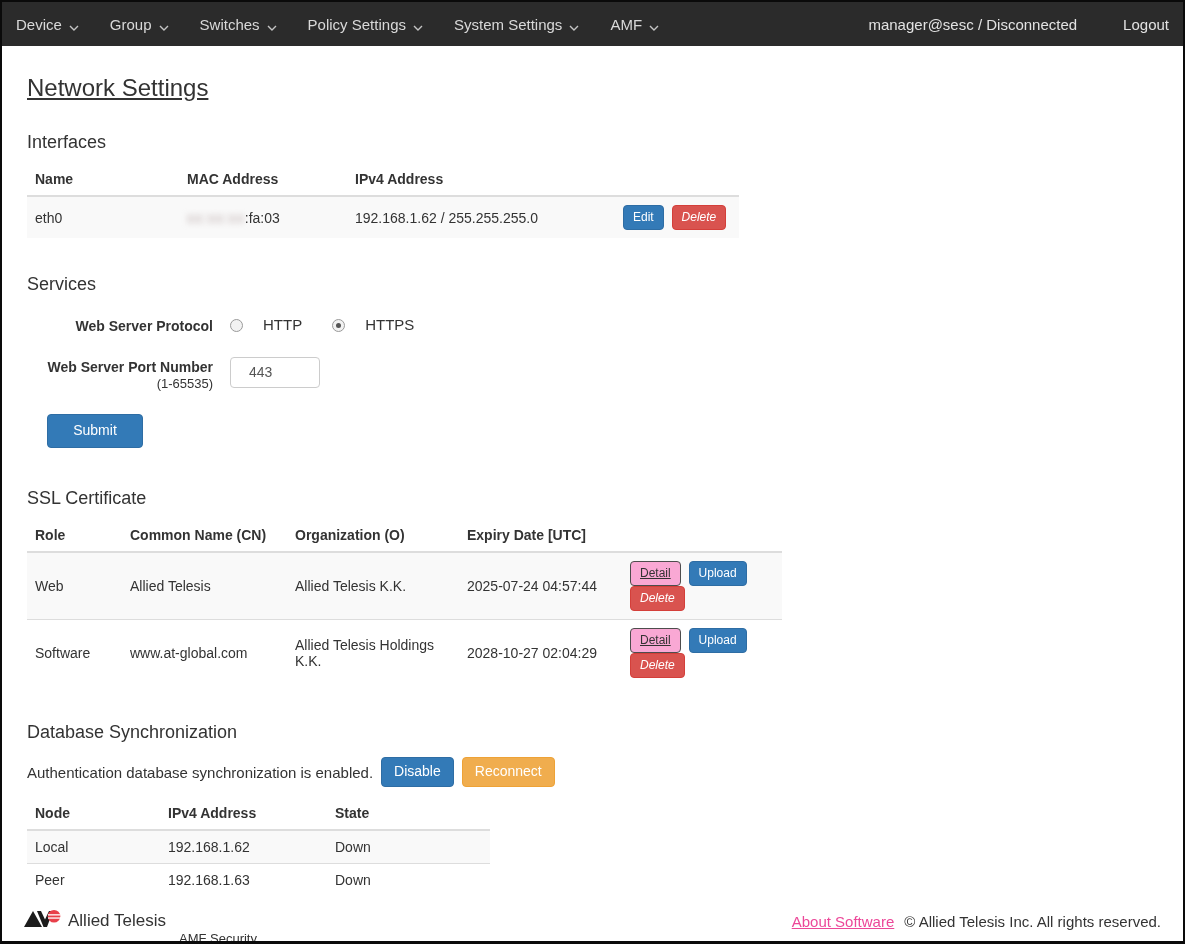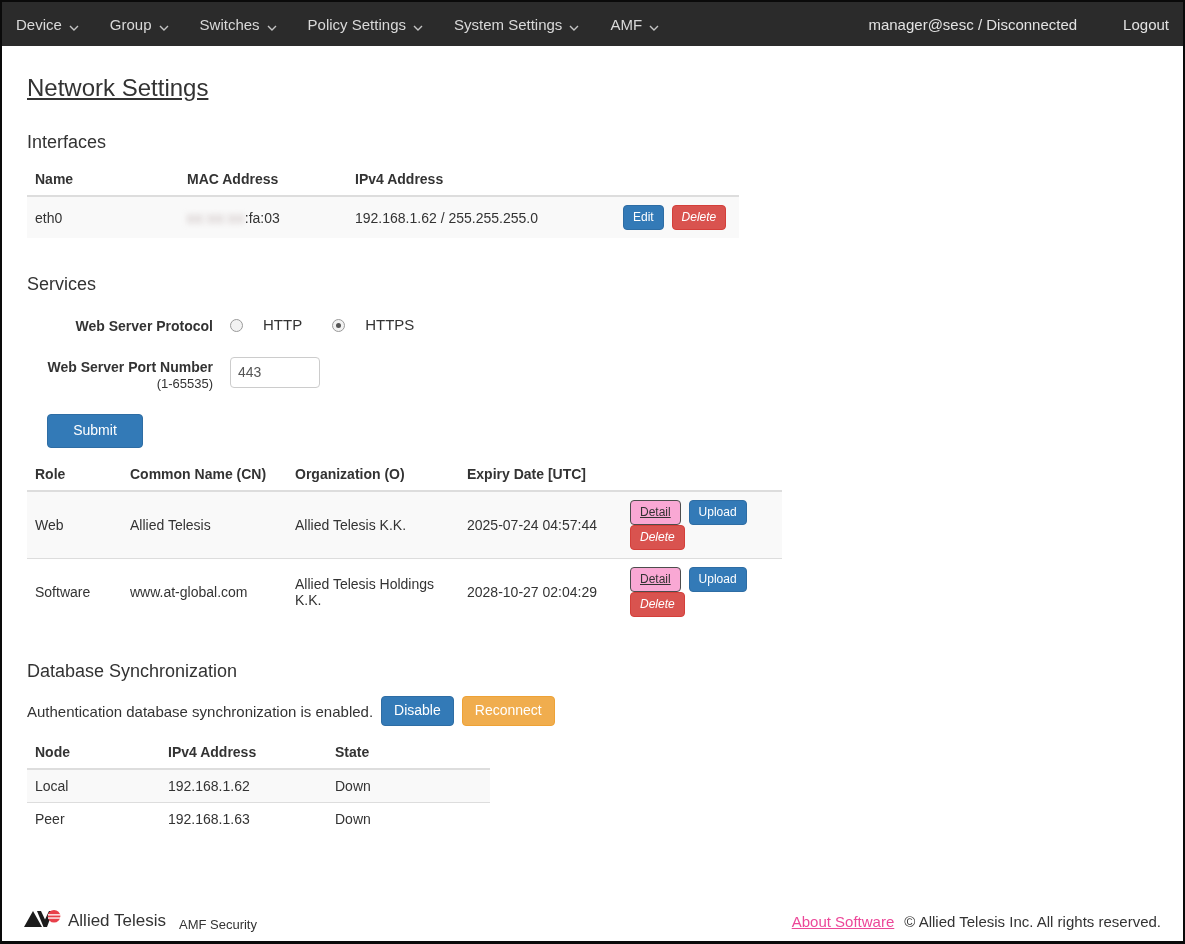--- a/index.html
+++ b/index.html
@@ -99,7 +99,7 @@
   }
   .port-input {
     width: 90px; height: 31px; border: 1px solid #ccc; border-radius: 4px;
-    padding: 5px 7px; font-size: 14px; color: #555; font-family: inherit;
+    padding: 5px 18px; font-size: 14px; color: #555; font-family: inherit;
   }
   .submit-wrap { margin: 22px 0 10px; }
 

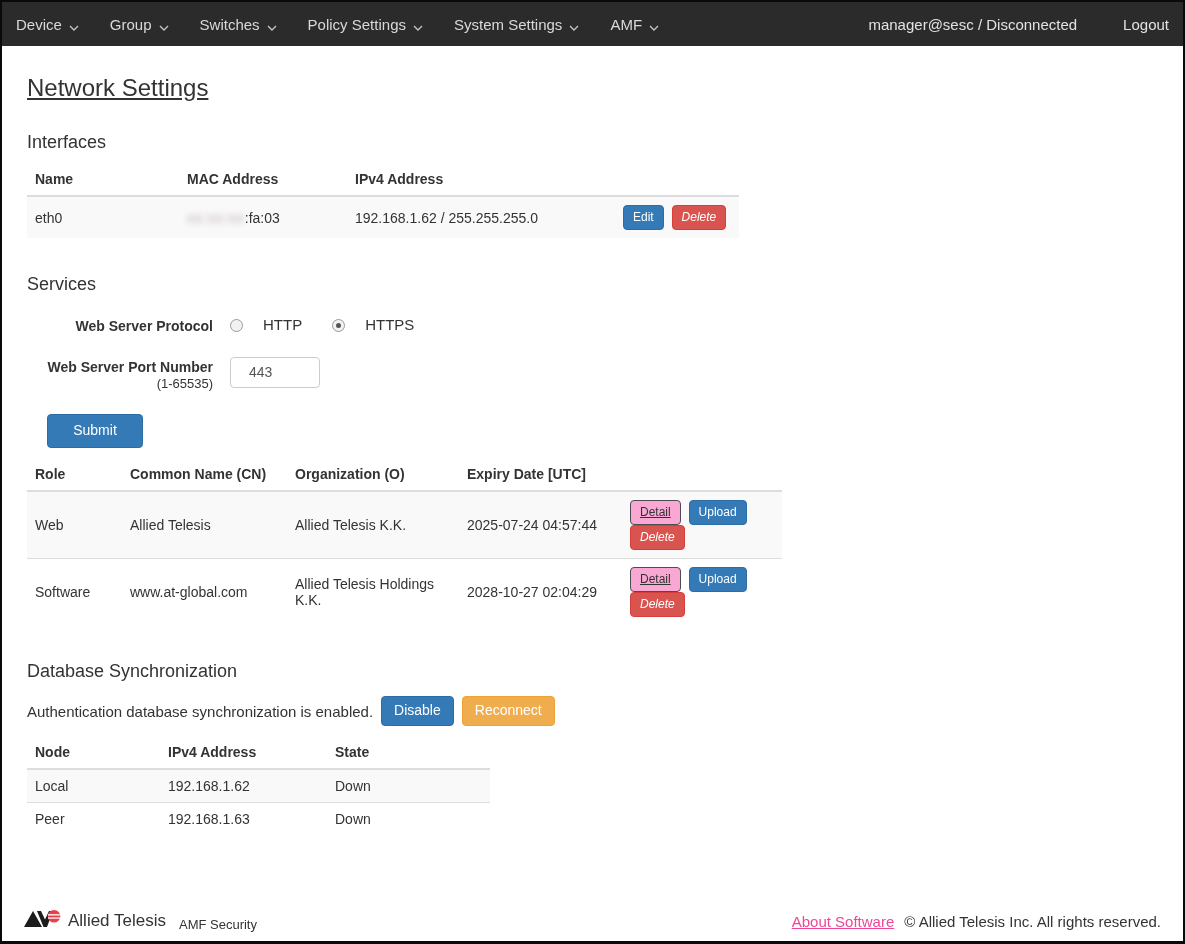--- a/index.html
+++ b/index.html
@@ -220,6 +220,7 @@
     <span class="btn btn-primary btn-submit">Submit</span>
   </div>
 
+  <h2 class="section-h" style="margin-top:40px;">SSL Certificate</h2>
   <table class="tbl-ssl">
     <colgroup>
         <col class="c1">

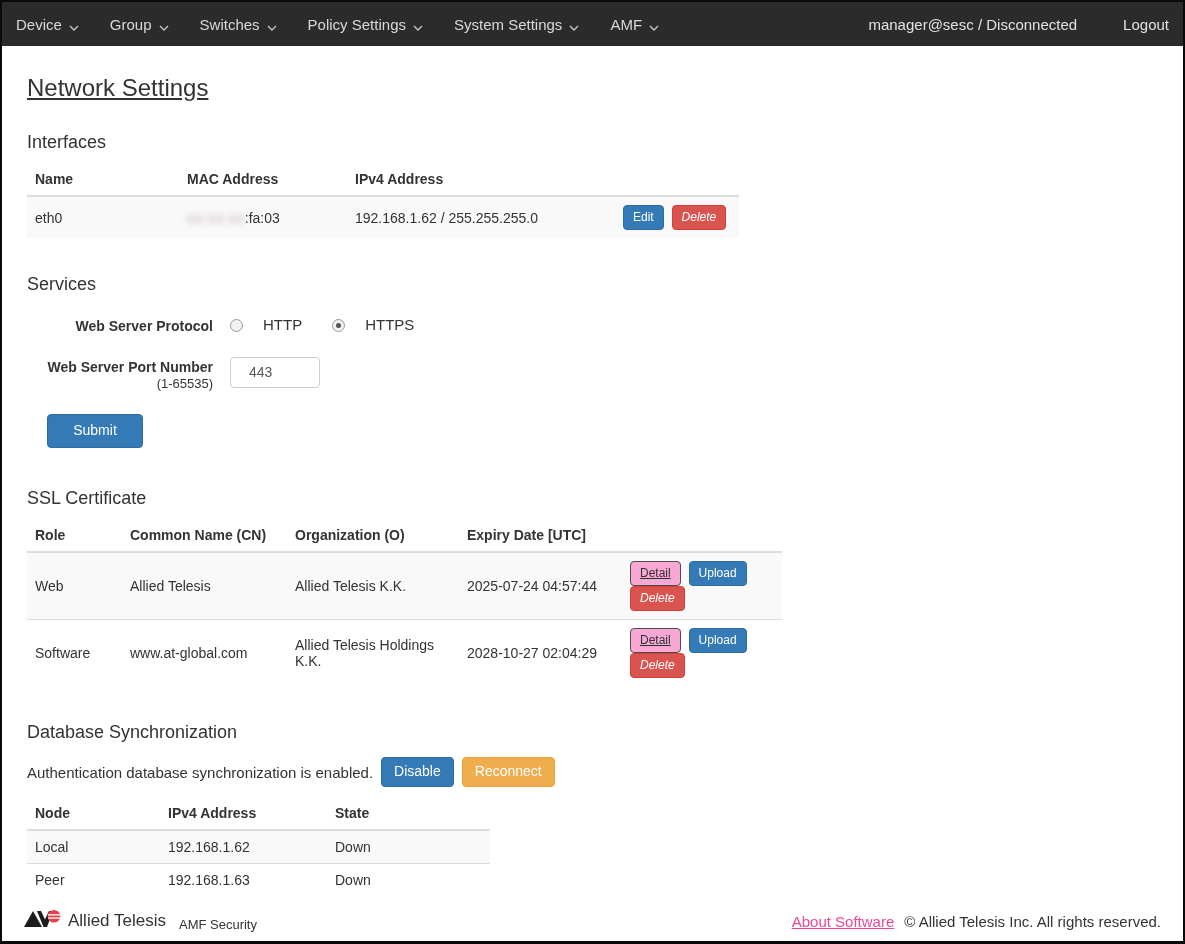--- a/index.html
+++ b/index.html
@@ -114,7 +114,7 @@
   }
   .brand { display: flex; align-items: center; }
   .brand-name { font-size: 17px; color: #333; margin-left: 7px; }
-  .product-name { font-size: 13px; color: #333; margin-left: 13px; position: relative; top: 3px; }
+  .product-name { font-size: 13px; color: #333; margin-left: 13px; position: relative; top: 17px; }
   .footer-right { margin-left: auto; display: flex; align-items: center; font-size: 15px; }
   .about-link { color: #ec4899; text-decoration: underline; cursor: pointer; margin-right: 10px; }
 </style>

